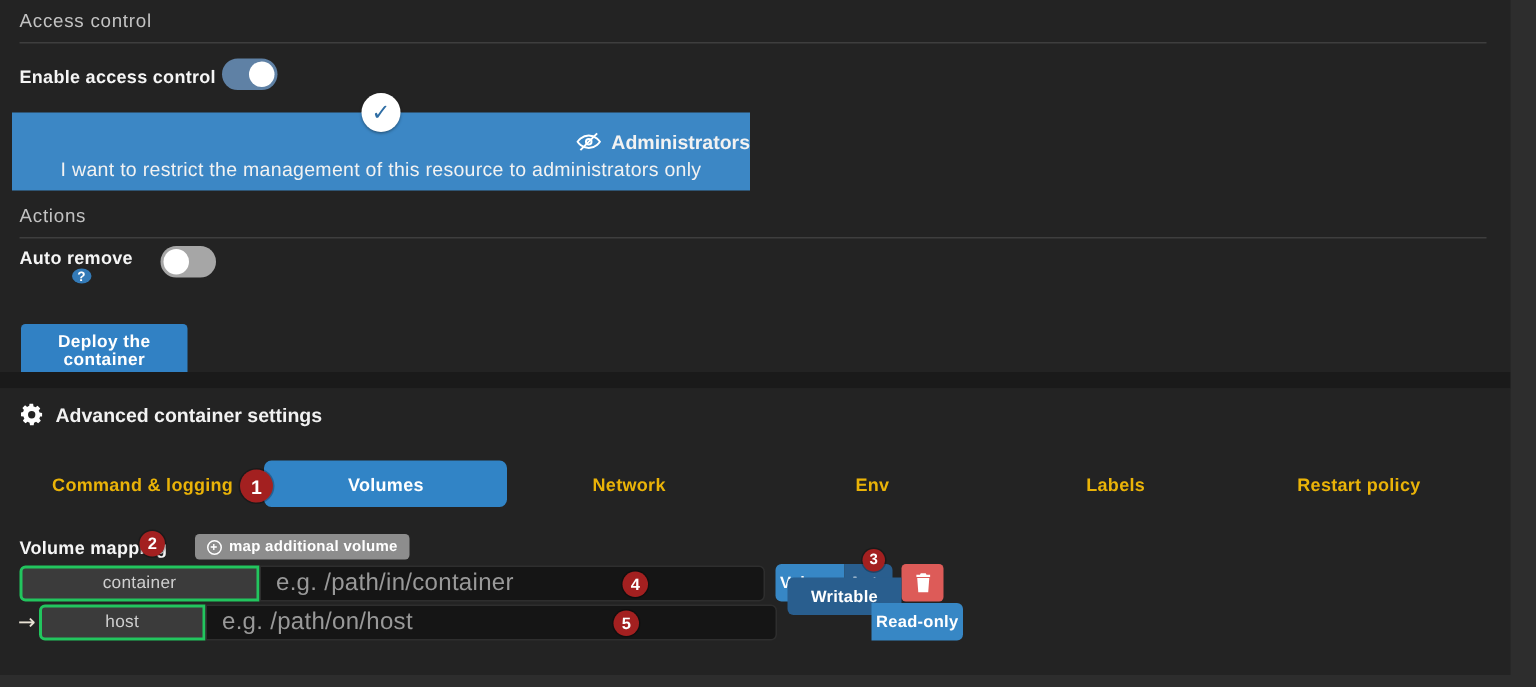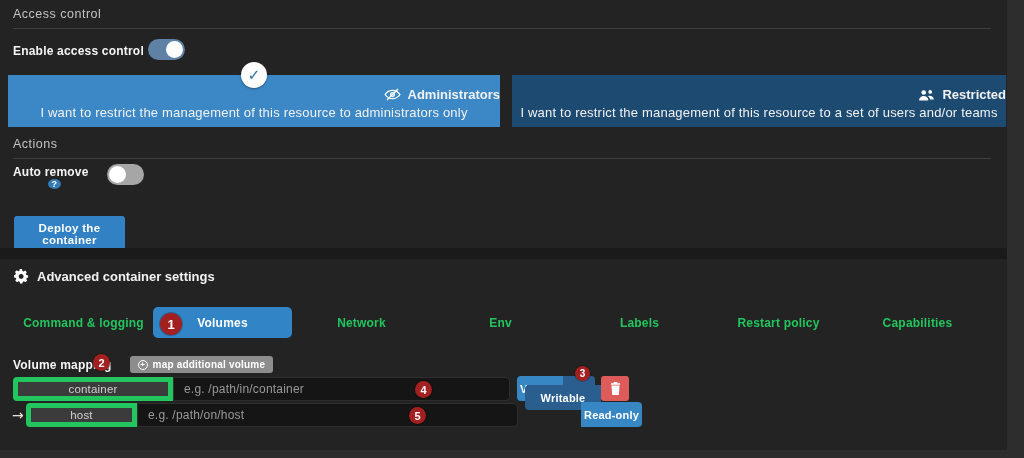--- a/index.html
+++ b/index.html
@@ -139,20 +139,6 @@
     <div class="opt-desc">I want to restrict the management of this resource to administrators only</div>
   </div>
 
-  <div class="option-box" id="option-restricted">
-    <div class="opt-title">
-      <span style="display:inline-flex;">
-        <svg width="17" height="12" viewBox="0 0 18 13" fill="#fff">
-          <circle cx="6" cy="3.8" r="2.5"></circle>
-          <path d="M1 12.5c0-3.1 2.2-4.8 5-4.8s5 1.7 5 4.8z"></path>
-          <circle cx="13" cy="3.2" r="2"></circle>
-          <path d="M12 7.4c2.7 0 5 1.4 5 4.1h-4.2c-.2-1.8-1-3.2-2.4-4z"></path>
-        </svg>
-      </span>
-      <span>Restricted</span>
-    </div>
-    <div class="opt-desc">I want to restrict the management of this resource to a set of users and/or teams</div>
-  </div>
 
   <div class="section-header" style="top:137px;">Actions</div>
 

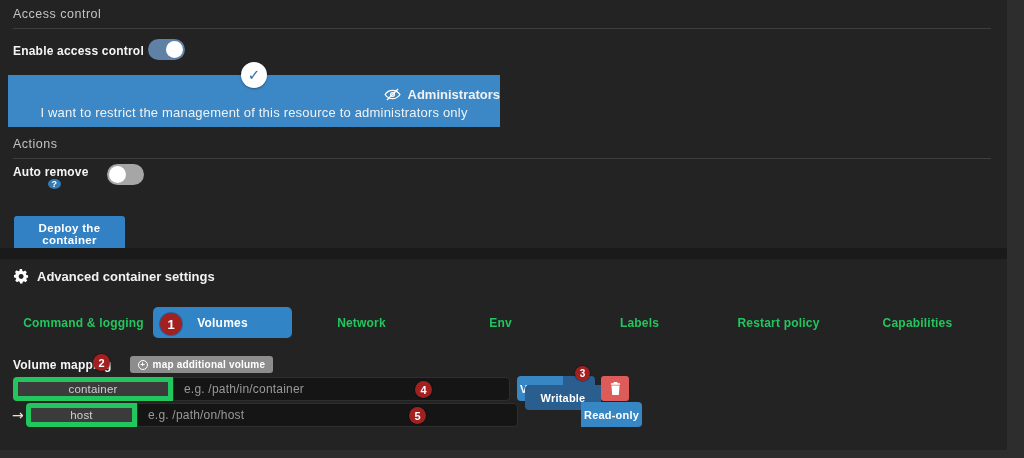--- a/index.html
+++ b/index.html
@@ -60,7 +60,7 @@
 
   .tabbar { position:absolute; top:48px; left:14px; width:973px; height:31px; display:flex; }
   .tab { flex:1; display:flex; align-items:center; justify-content:center;
-         font-size:12px; font-weight:bold; color:#22c55e; letter-spacing:.2px; cursor:pointer; }
+         font-size:12px; font-weight:bold; color:#eab308; letter-spacing:.2px; cursor:pointer; }
   .tab.active { background:#3184c6; color:#fff; border-radius:5px; }
 
   .vm-title-row { position:absolute; top:97px; left:13px; display:flex; align-items:center; }

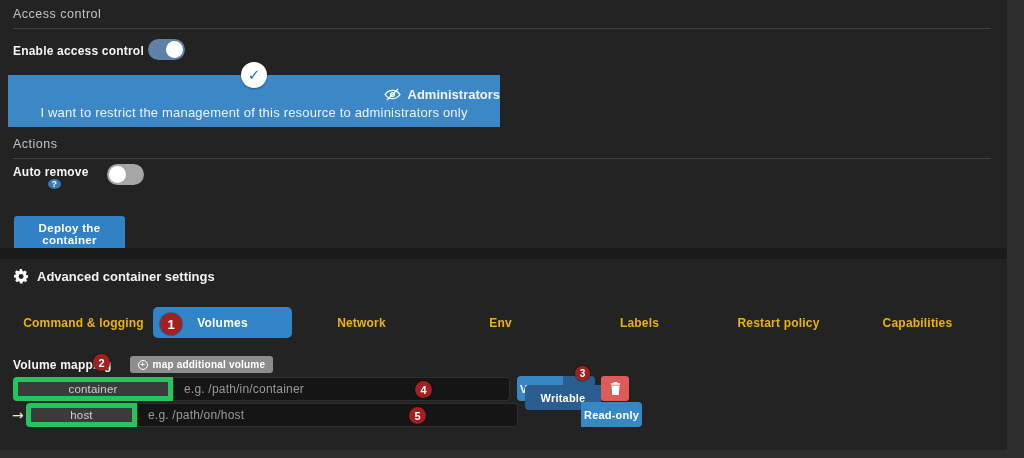--- a/index.html
+++ b/index.html
@@ -174,7 +174,6 @@
     <div class="tab">Env</div>
     <div class="tab">Labels</div>
     <div class="tab">Restart policy</div>
-    <div class="tab">Capabilities</div>
   </div>
 
   <div class="vm-title-row">

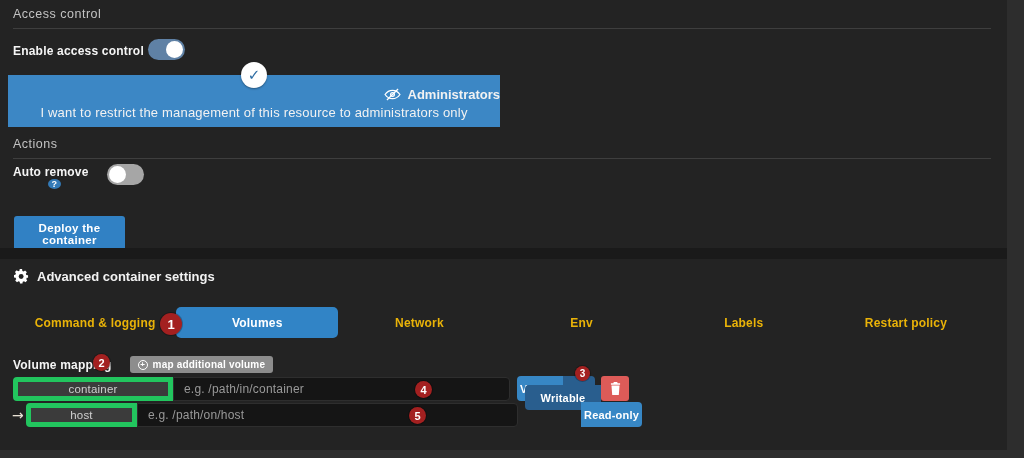--- a/index.html
+++ b/index.html
@@ -73,7 +73,7 @@
     width:10px; height:10px; border:1px solid #fff; border-radius:50%; font-size:8px; font-weight:bold; }
 
   .addon {
-    position:absolute; height:24px; background:#3b3b3b; border:5px solid #22c55e;
+    position:absolute; height:24px; background:#3b3b3b; border:2px solid #22c55e;
     border-radius:4px 0 0 4px; color:#cfcfcf; font-size:11.5px;
     display:flex; align-items:center; justify-content:center; letter-spacing:.2px;
   }

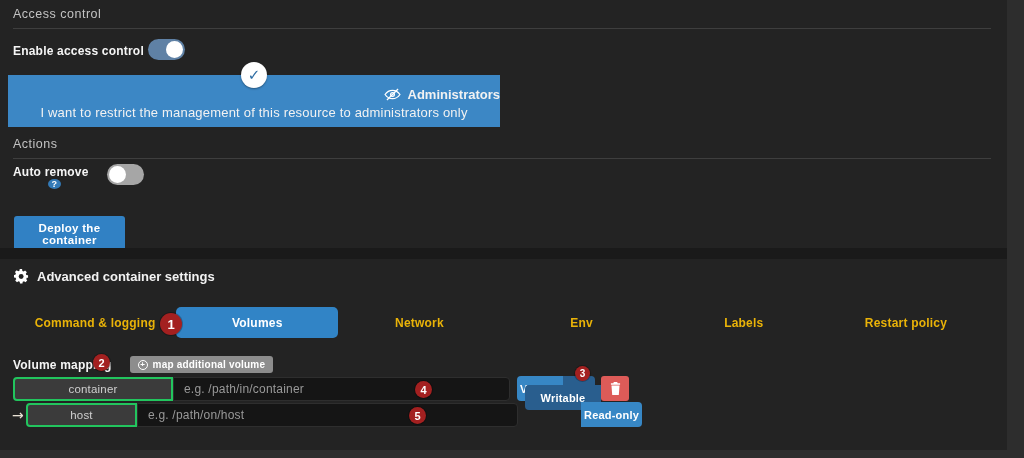--- a/index.html
+++ b/index.html
@@ -79,7 +79,7 @@
   }
   .vm-input {
     position:absolute; height:24px; background:#151515; border:1px solid #2e2e2e;
-    border-radius:0 4px 4px 0; color:#ddd; font-family:inherit; font-size:12px;
+    border-radius:0 4px 4px 0; color:#ddd; font-family:inherit; font-size:16px;
     padding:0 10px; letter-spacing:.2px; outline:none;
   }
   .vm-input::placeholder { color:#999; opacity:1; }

